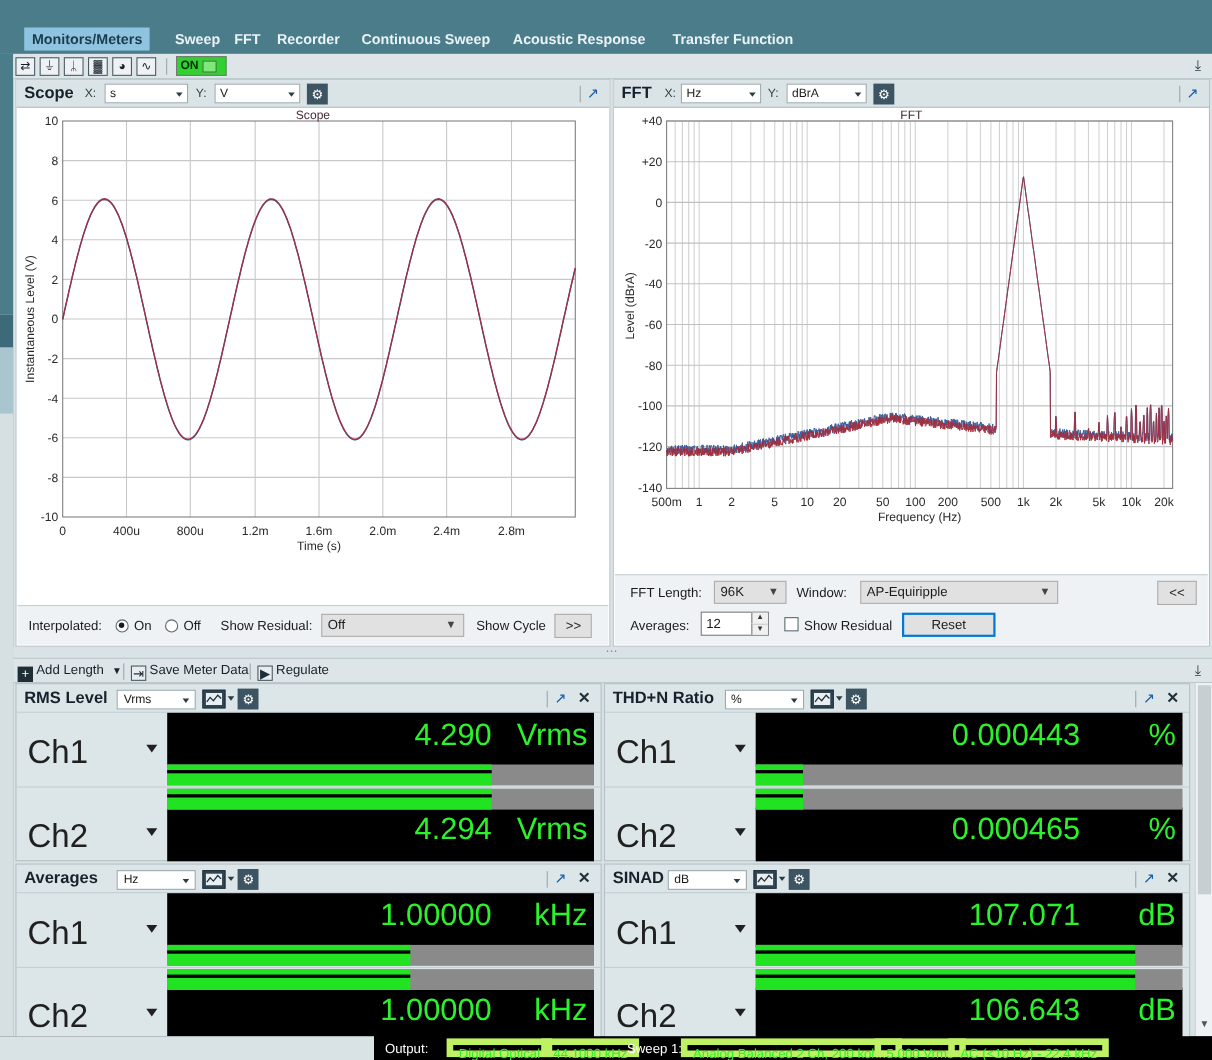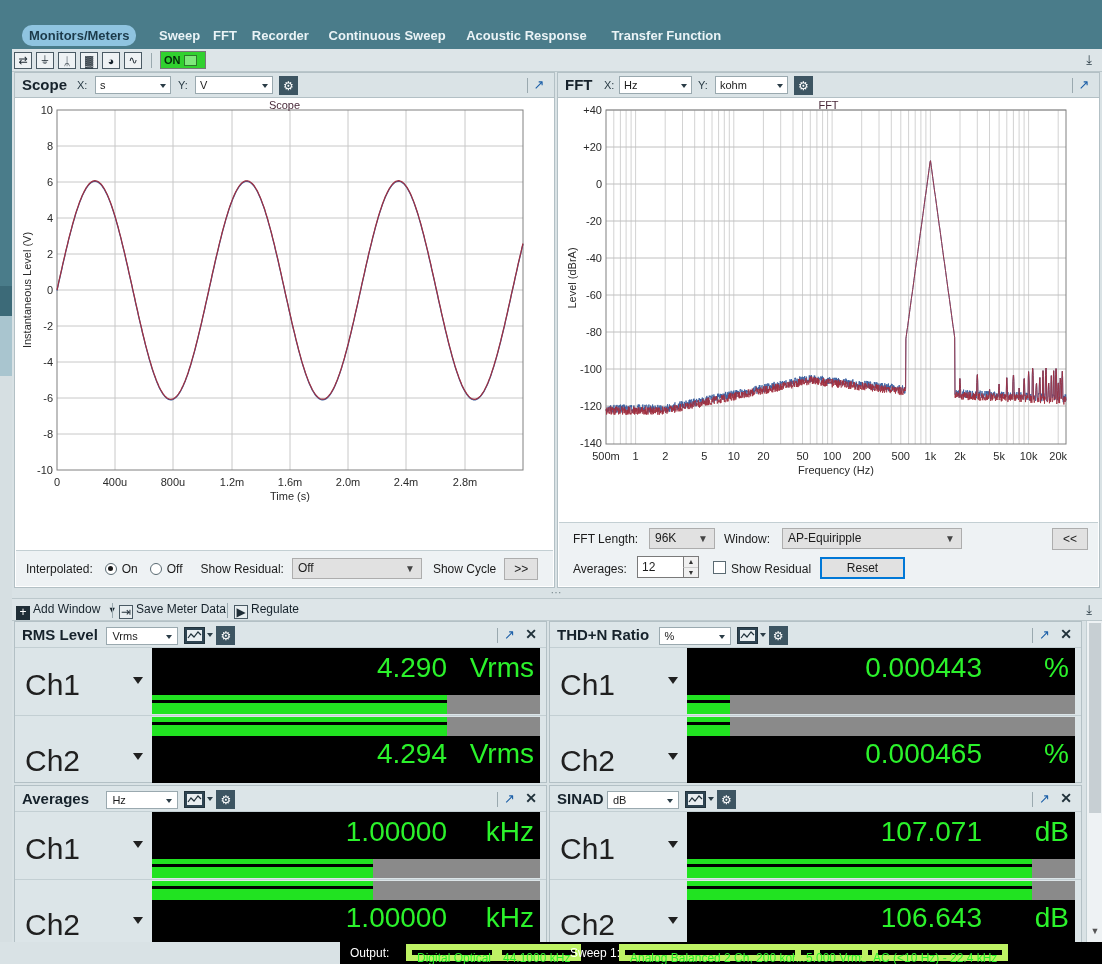--- a/index.html
+++ b/index.html
@@ -34,7 +34,7 @@
     padding:0 7px; font-size:13px; font-weight:bold; color:#eaf3f6;
     white-space:nowrap; cursor:default;
   }
-  .tab.active { background:#8fc4e0; color:#1b3a4a;border-radius:10px; }
+  .tab.active { background:#8fc4e0; color:#1b3a4a; }
 
   .leftrail {
     position:absolute; left:0; top:49px; width:12px; bottom:22px;

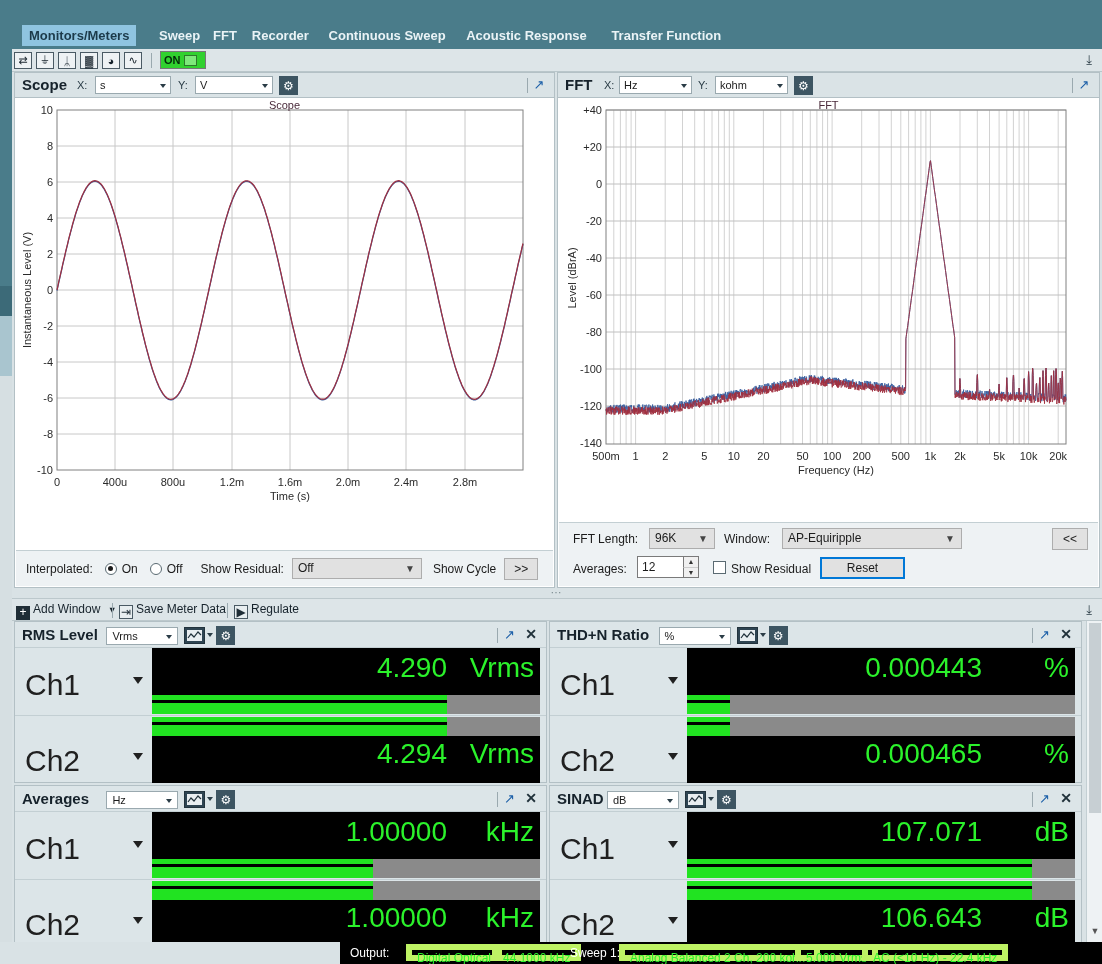--- a/index.html
+++ b/index.html
@@ -416,7 +416,7 @@
           </div>
           <div class="axlab" style="left:140px">Y:</div>
           <div class="combo" style="left:157px; width:73px">
-            <span>kohm</span>
+            <span>dBrA</span>
             <span class="arrow"></span>
           </div>
           <div class="gear" style="left:236px">⚙</div>

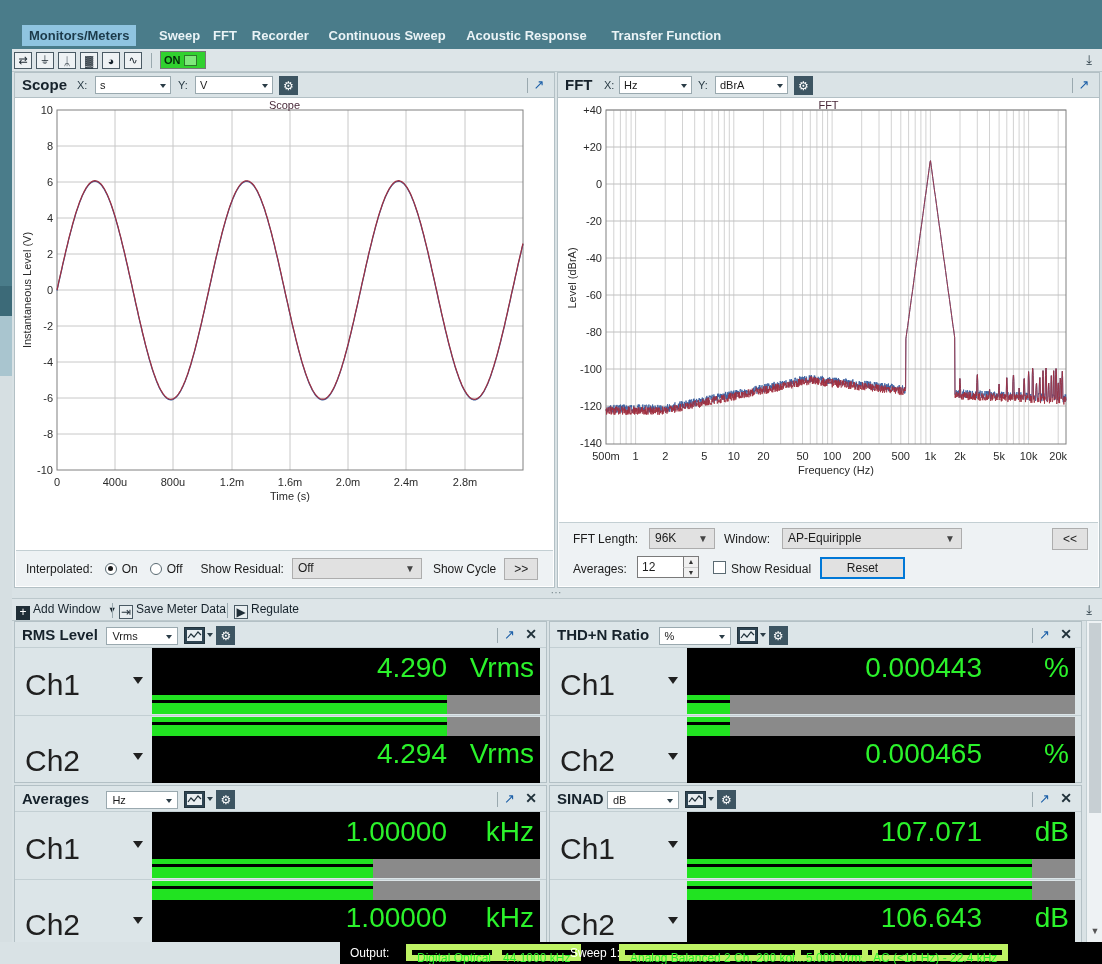--- a/index.html
+++ b/index.html
@@ -551,7 +551,7 @@
 
     <div class="mtoolbar">
       <div class="mt-item" style="left:4px">
-        <span class="plusicon">+</span><span>Add Window</span>
+        <span class="plusicon">+</span><span>Add Length</span>
         <span style="font-size:9px; margin-left:4px">▼</span>
       </div>
       <div class="tbsep" style="left:100px"></div>

